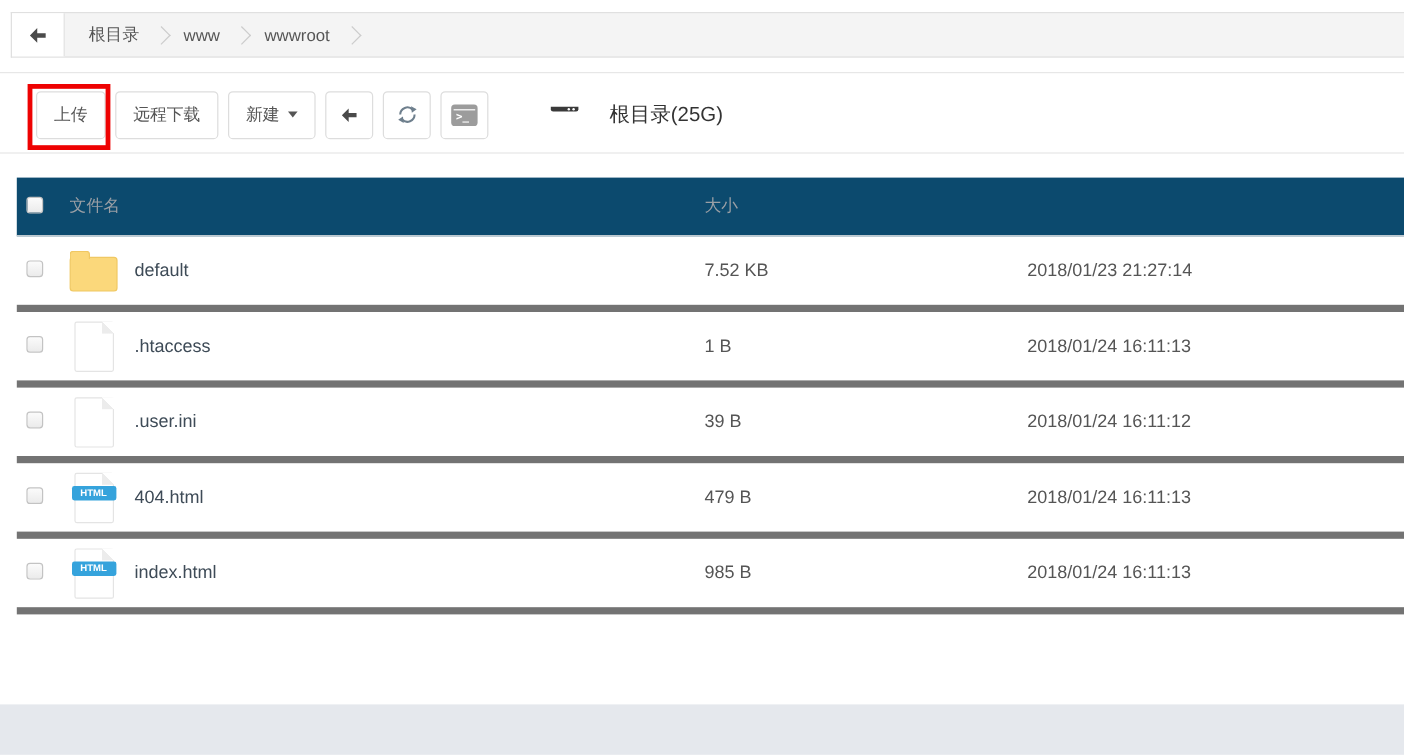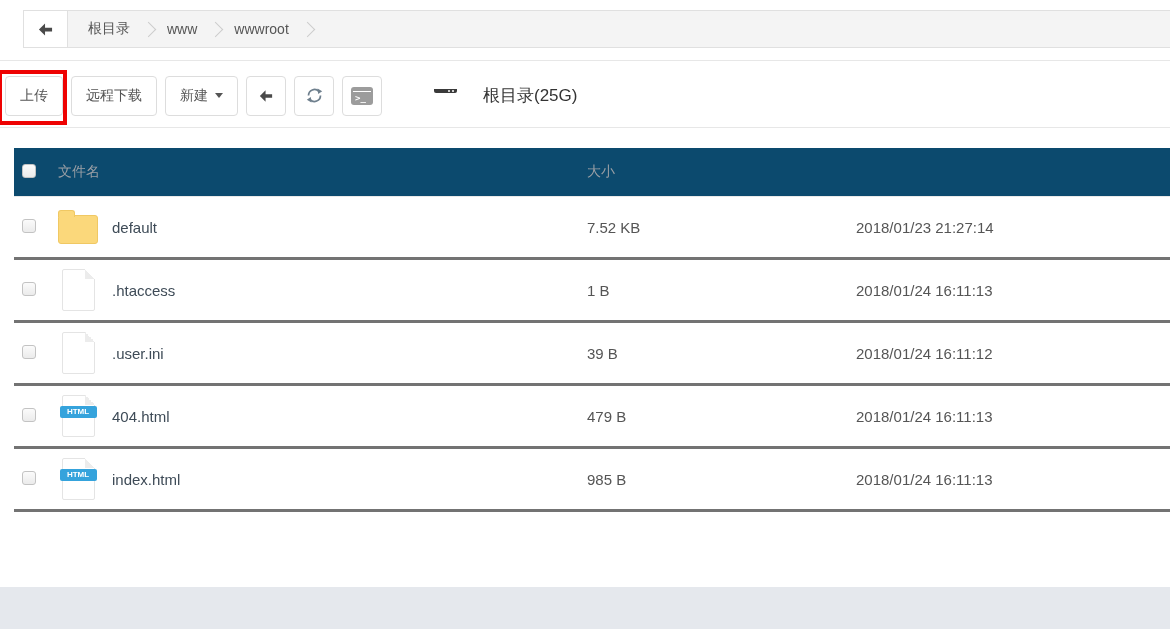--- a/index.html
+++ b/index.html
@@ -14,7 +14,7 @@
 
   
   .breadcrumb-bar {
-    position: absolute; top: 10px; left: 23px; right: 0; height: 38px;
+    position: absolute; top: 10px; left: 9px; right: 0; height: 38px;
     background: #f4f4f4;
     border: 1px solid #e0e0e0; border-right: none;
     display: flex; align-items: stretch;

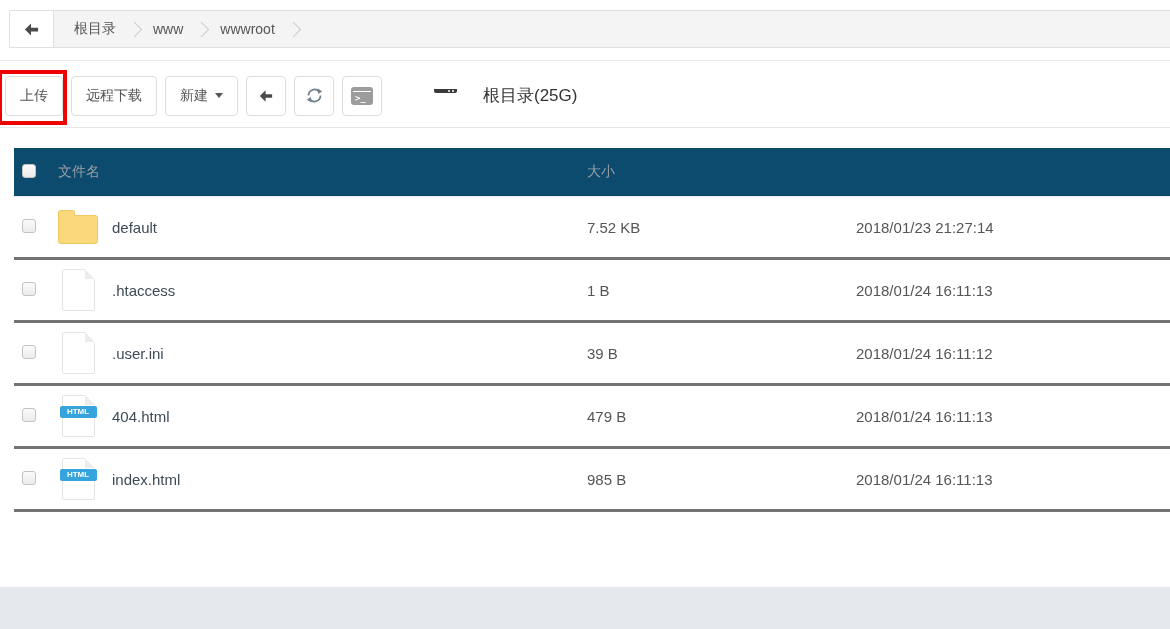--- a/index.html
+++ b/index.html
@@ -36,7 +36,7 @@
     position: absolute; top: 60px; left: 0; right: 0; height: 68px;
     border-top: 1px solid #e7e7e7; border-bottom: 1px solid #e7e7e7;
     background: #fff;
-    display: flex; align-items: center; padding-left: 5px; padding-top: 3px;
+    display: flex; align-items: center; padding-left: 30px; padding-top: 3px;
   }
   .btn {
     height: 40px; background: #fff; border: 1px solid #ddd; border-radius: 4px;

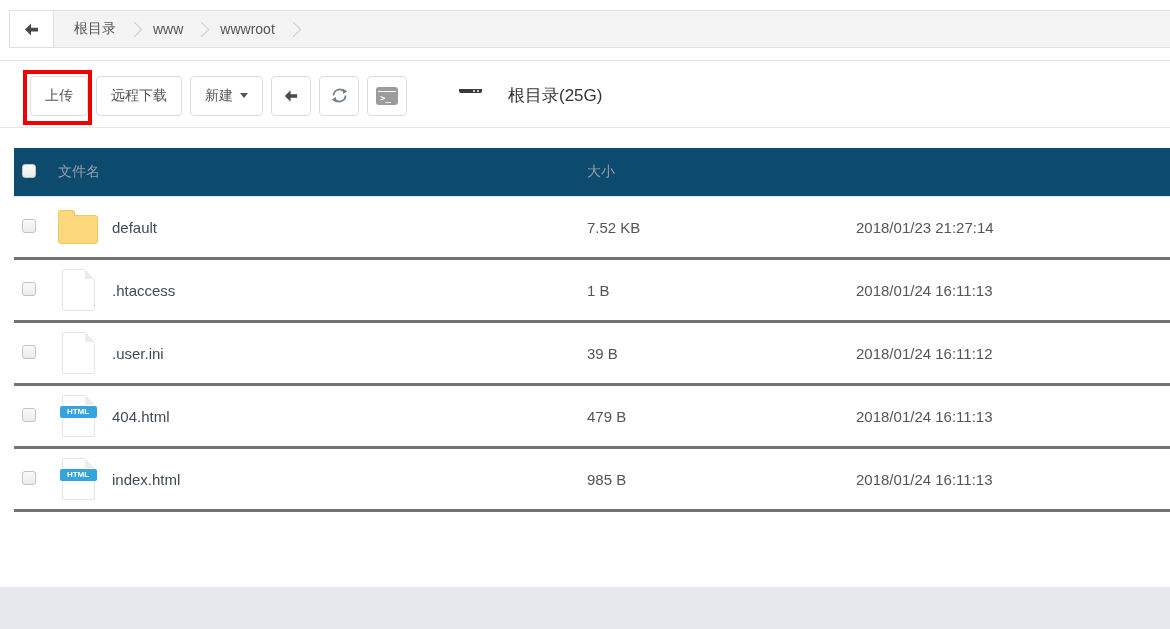--- a/index.html
+++ b/index.html
@@ -83,7 +83,7 @@
     height: 49px; background: #0c4a6e; color: #9a9fa5; font-size: 14px;
     border-bottom: 1px solid #e9e9e9;
   }
-  .trow { height: 63px; border-bottom: 3px solid #737373; font-size: 15px; color: #555; cursor: pointer; }
+  .trow { height: 63px; border-bottom: 6px solid #737373; font-size: 15px; color: #555; cursor: pointer; }
   .cell-cb { padding-left: 8px; }
   .checkbox {
     display: inline-block; width: 14px; height: 14px;

